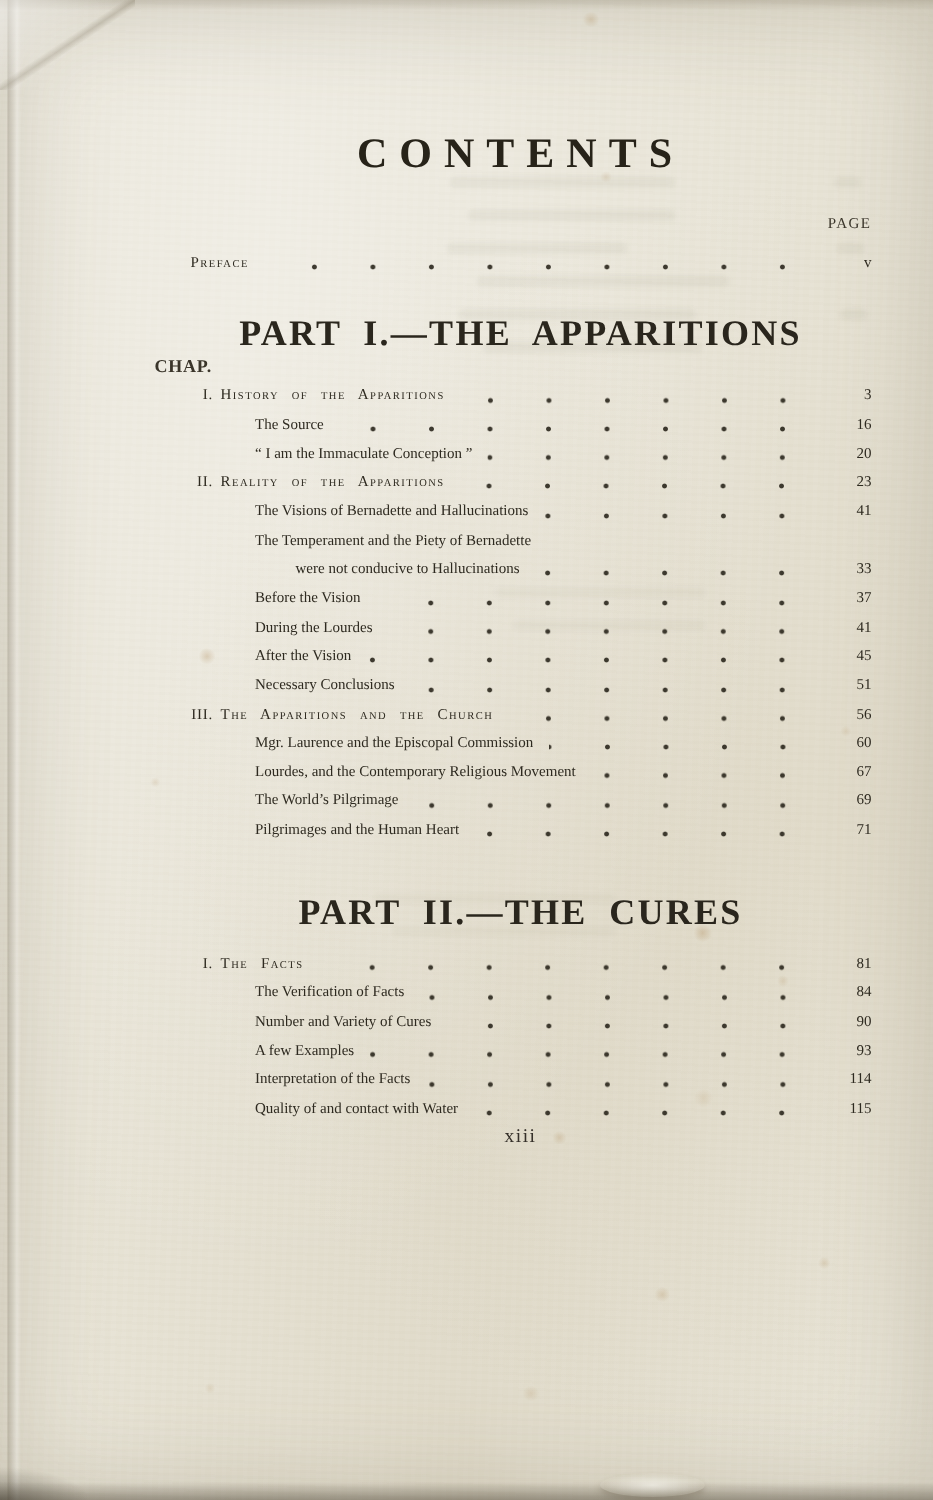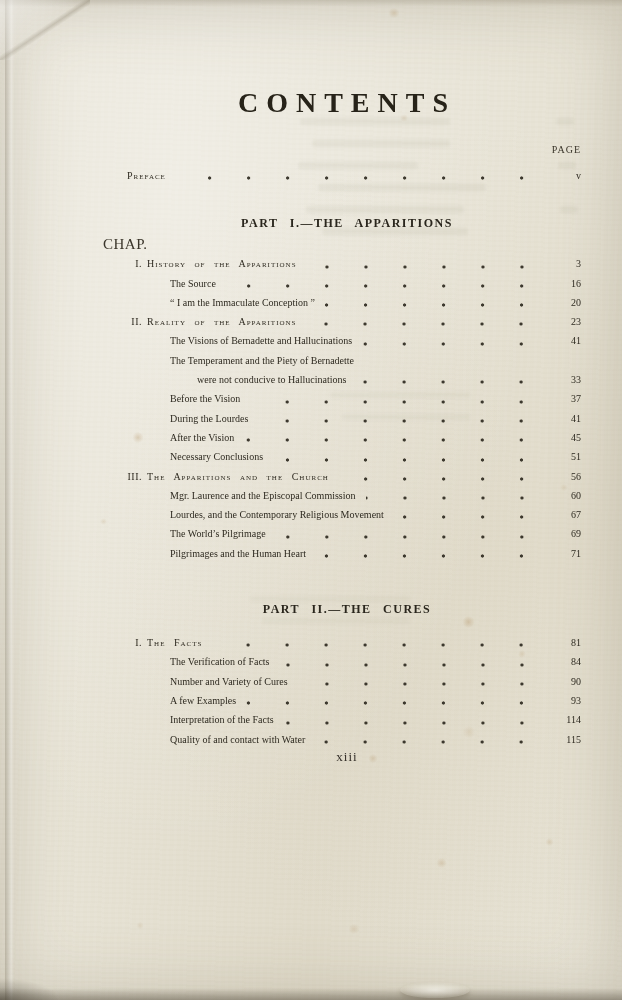--- a/index.html
+++ b/index.html
@@ -53,7 +53,7 @@
   .pg{flex:0 0 36px;text-align:right;}
   .preface-row{margin-top:10px;}
   .preface-row .label{margin-left:24px;}
-  .part-heading{text-align:center;font-size:12px;font-weight:700;letter-spacing:1.5px;
+  .part-heading{text-align:center;font-size:24px;font-weight:700;letter-spacing:1.5px;
     word-spacing:7px;line-height:24px;color:#2a261d;}
   .part:first-of-type .part-heading{margin-top:26px;}
   .part + .part .part-heading{margin-top:34px;}

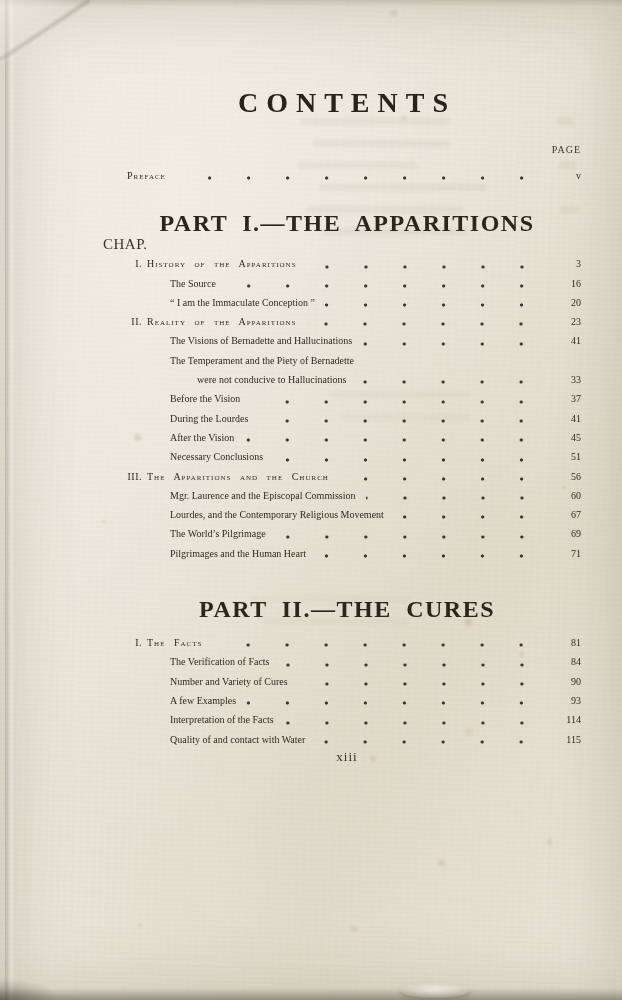--- a/index.html
+++ b/index.html
@@ -57,7 +57,7 @@
     word-spacing:7px;line-height:24px;color:#2a261d;}
   .part:first-of-type .part-heading{margin-top:26px;}
   .part + .part .part-heading{margin-top:34px;}
-  .chap-label{margin-top:3px;font-size:15px;font-weight:400;letter-spacing:.5px;line-height:12px;color:#3a352a;}
+  .chap-label{margin-top:3px;font-size:12px;font-weight:700;letter-spacing:.5px;line-height:12px;color:#3a352a;}
   .rows{margin-top:4px;}
   .part:nth-of-type(2) .rows{margin-top:12px;}
   .folio{margin-top:0;text-align:center;font-size:13px;letter-spacing:1px;color:#35penny302a;color:#35302a;}

